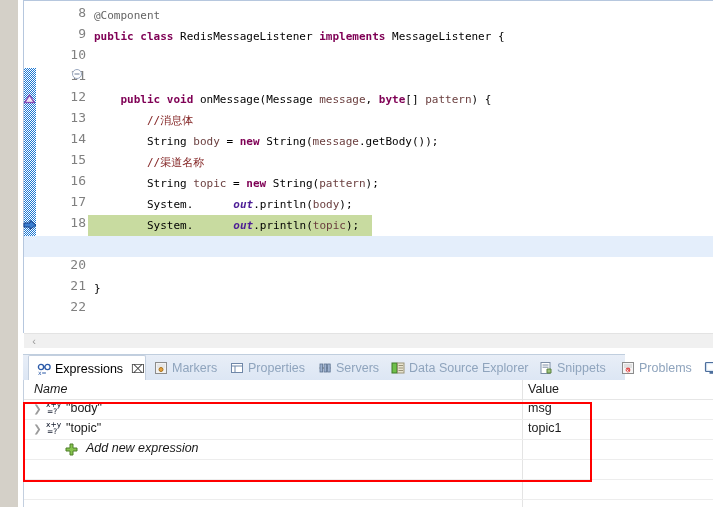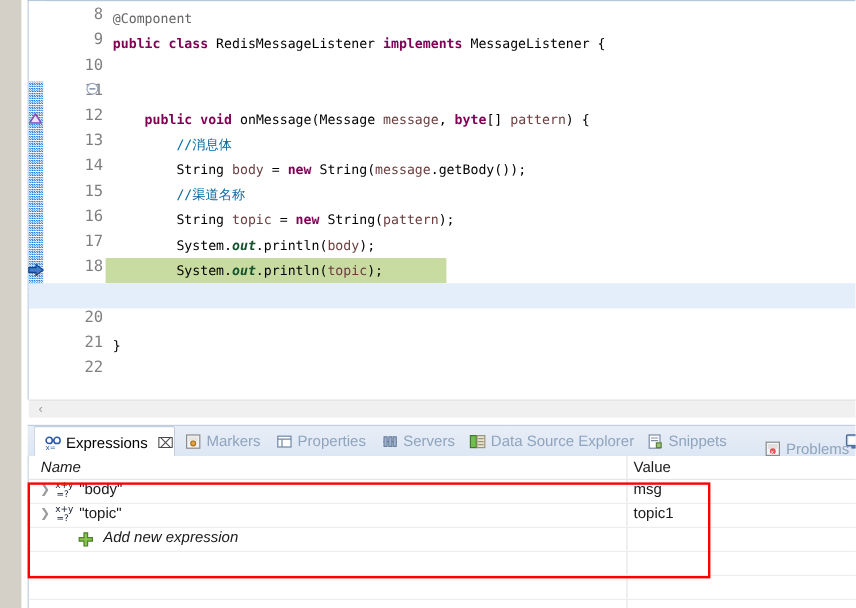--- a/index.html
+++ b/index.html
@@ -35,7 +35,7 @@
 
   .kw{color:#7f0055;font-weight:bold;}
   .ann{color:#646464;}
-  .cmt{color:#0369a1;text-align:right;}
+  .cmt{color:#7f1d1d;text-align:right;}
   .field{color:#14532d;font-weight:bold;font-style:italic;}
   .local{color:#6a3e3e;}
   .plain{color:#000;}

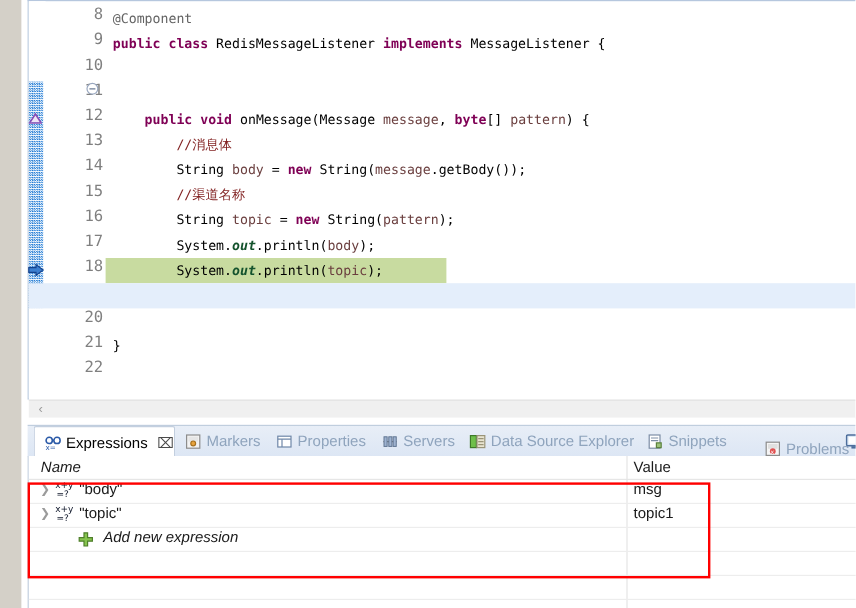--- a/index.html
+++ b/index.html
@@ -36,7 +36,7 @@
   .kw{color:#7f0055;font-weight:bold;}
   .ann{color:#646464;}
   .cmt{color:#7f1d1d;text-align:right;}
-  .field{color:#14532d;font-weight:bold;font-style:italic;}
+  .field{color:#4c1d95;font-weight:bold;font-style:italic;margin-left:40px;}
   .local{color:#6a3e3e;}
   .plain{color:#000;}
 

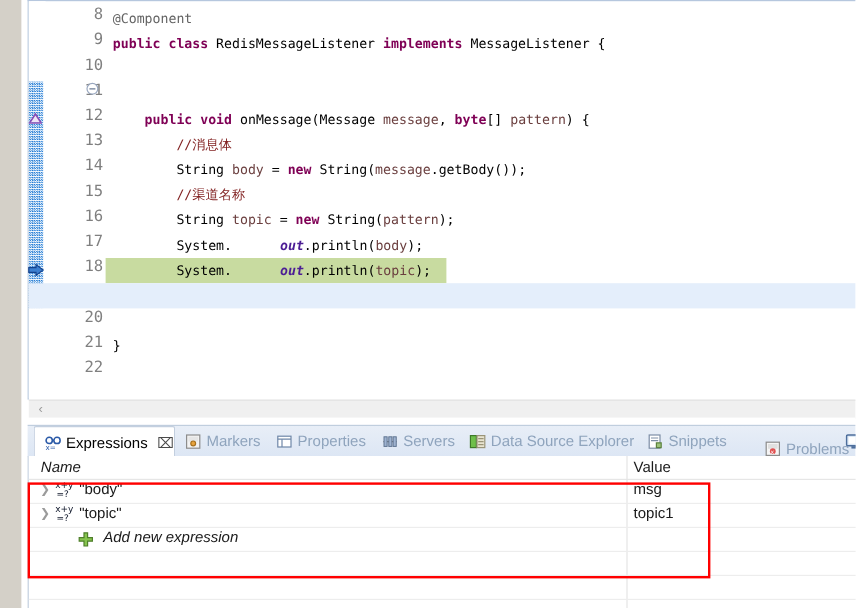--- a/index.html
+++ b/index.html
@@ -48,7 +48,7 @@
   .editor-bottom-edge{position:absolute;left:23px;top:348px;width:690px;height:6px;background:#ffffff;}
 
   
-  .tabstrip{position:absolute;left:23px;top:354px;width:690px;height:26px;
+  .tabstrip{position:absolute;left:23px;top:354px;width:602px;height:26px;
             background:linear-gradient(#e8eef7,#dce6f4);border-top:1px solid #c0cede;}
   .tab{position:absolute;top:0;height:26px;display:flex;align-items:center;gap:4px;
        padding:0 8px;box-sizing:border-box;font-size:12.5px;color:#8fa4bd;white-space:nowrap;}

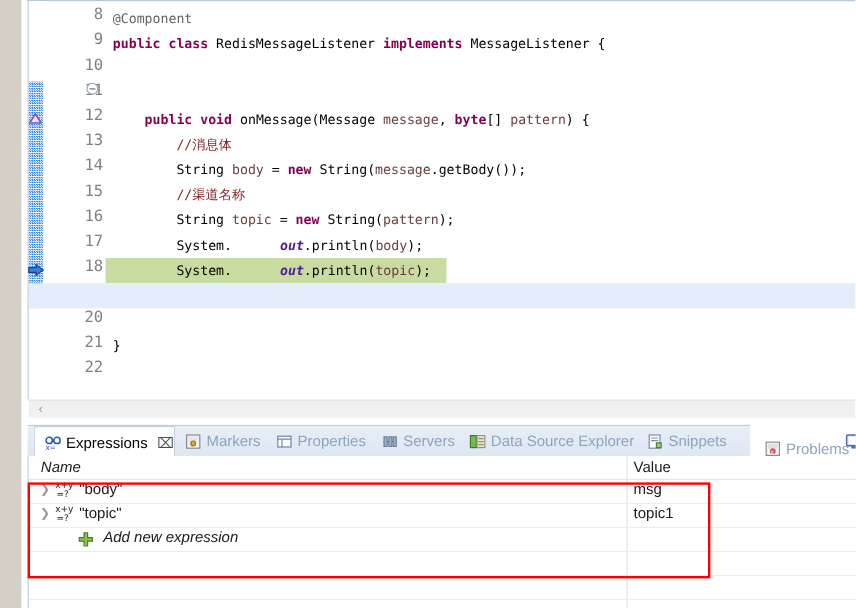--- a/index.html
+++ b/index.html
@@ -195,7 +195,7 @@
           </svg></span>
         <span>Snippets</span>
       </div>
-      <div class="tab" style="left: 606px; width: 83px; align-items: flex-end;">
+      <div class="tab" style="left: 590px; width: 83px;">
         <span class="tabico"><svg width="14" height="14" viewBox="0 0 14 14">
             <rect x="1.5" y="1.5" width="11" height="11" fill="#f5f5f5" stroke="#8c8c8c"></rect>
             <rect x="3" y="3" width="8" height="4" fill="#e0e0e0"></rect>

